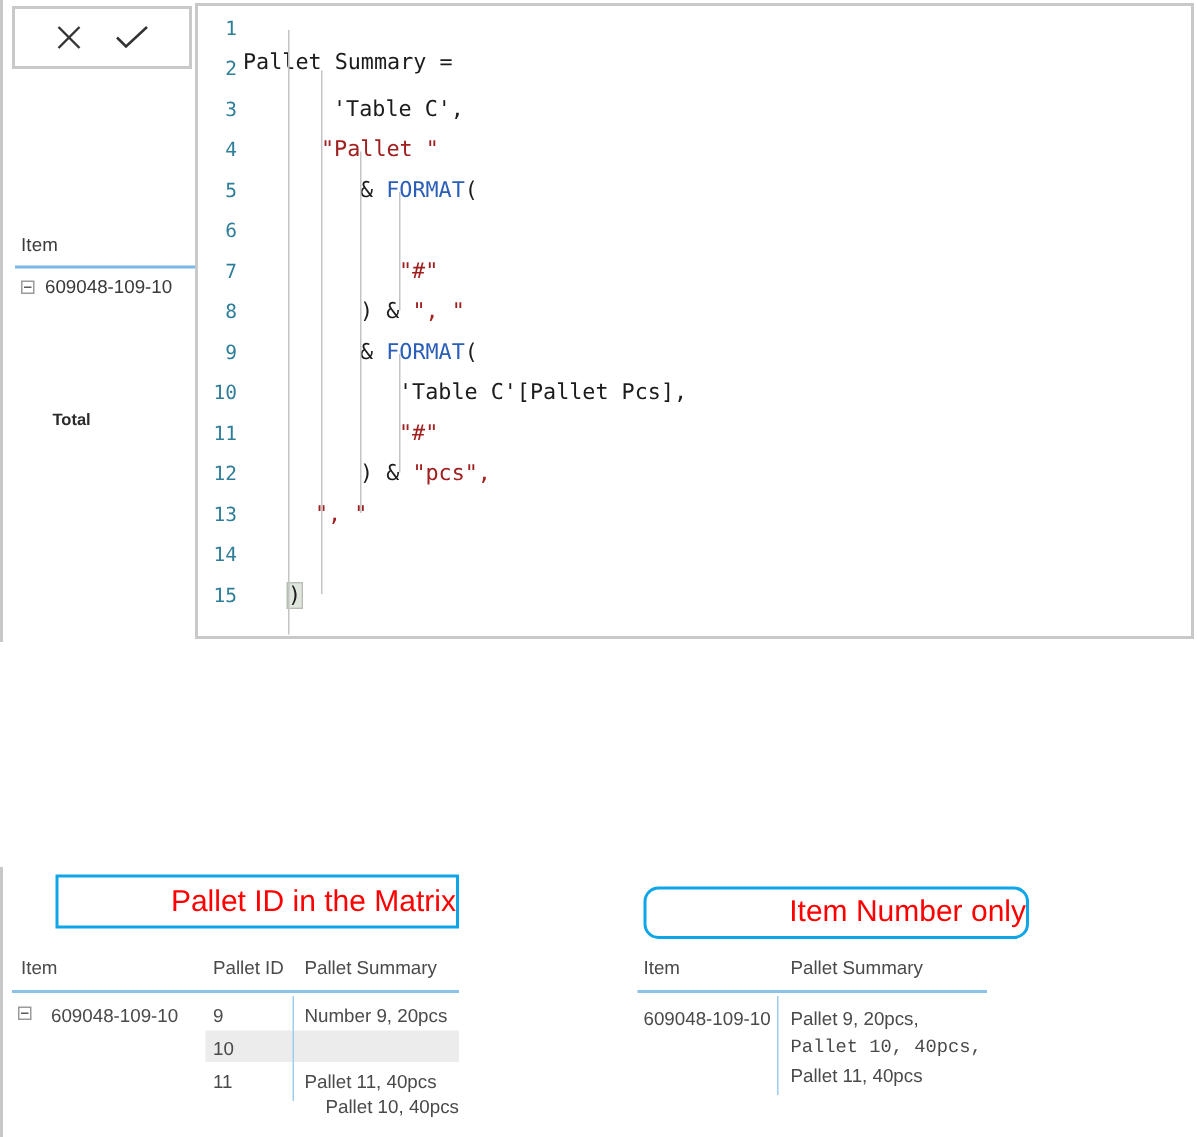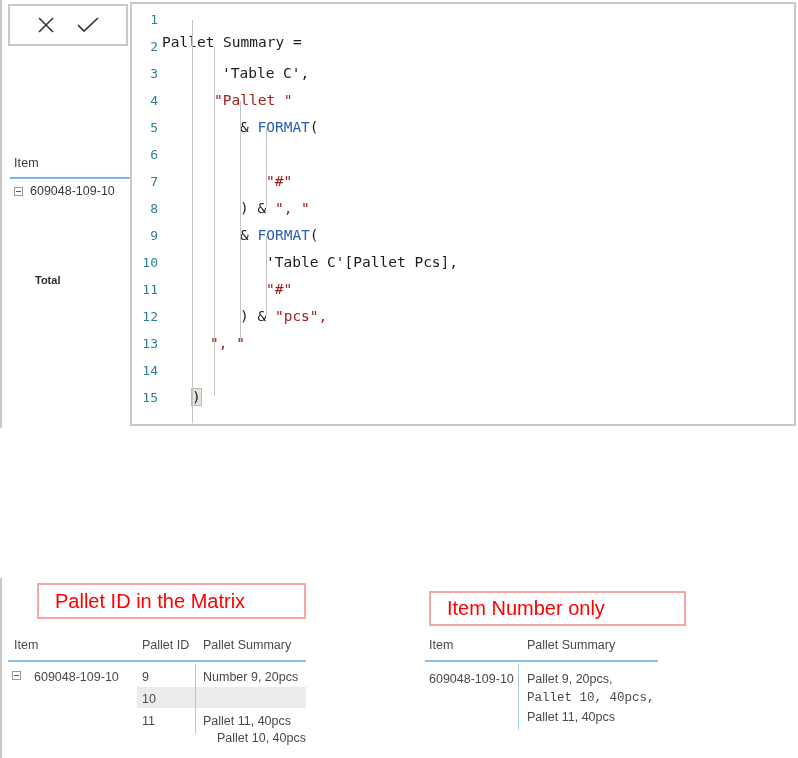--- a/index.html
+++ b/index.html
@@ -117,14 +117,13 @@
   
   .callout {
     position: absolute;
-    border: 2px solid #fca5a5;
+    border: 2px solid #0ea5e9;
     background: #ffffff;
     color: #ff0000;
-    display: flex; align-items: center; justify-content: flex-start;
+    display: flex; align-items: center; justify-content: flex-end;
     font-family: "Liberation Sans", sans-serif;
     font-size: 20px;
     white-space: nowrap;
-    padding-left: 16px;
   }
   #callout-left  { left: 37px;  top: 583px; width: 269px; height: 36px; }
   #callout-right { left: 429px; top: 591px; width: 257px; height: 35px; }

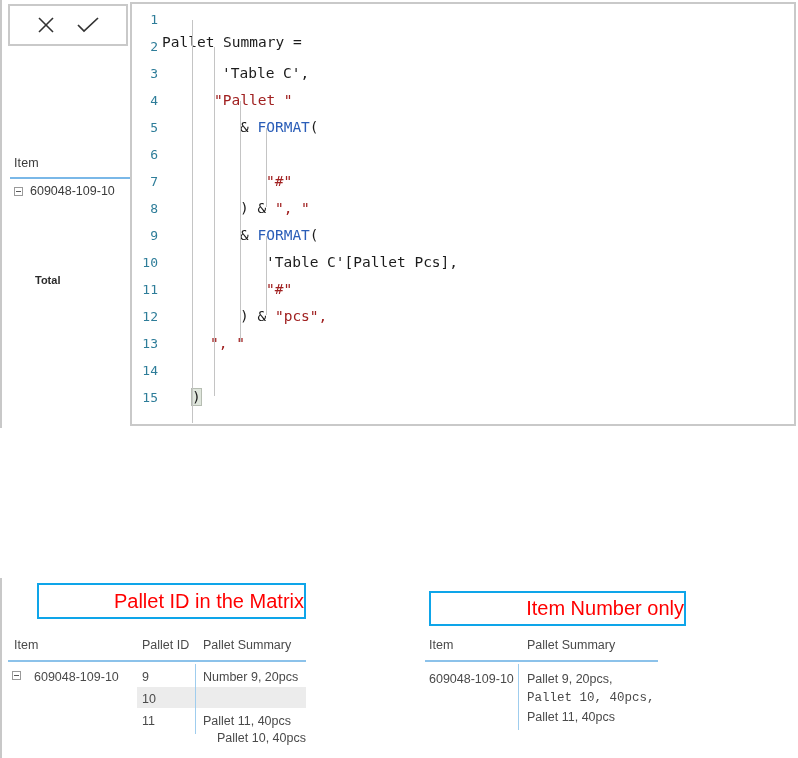--- a/index.html
+++ b/index.html
@@ -126,7 +126,7 @@
     white-space: nowrap;
   }
   #callout-left  { left: 37px;  top: 583px; width: 269px; height: 36px; }
-  #callout-right { left: 429px; top: 591px; width: 257px; height: 35px; }
+  #callout-right { left: 429px; top: 591px; width: 257px; height: 35px; border-radius: 10px; }
 
   
   .tbl {

